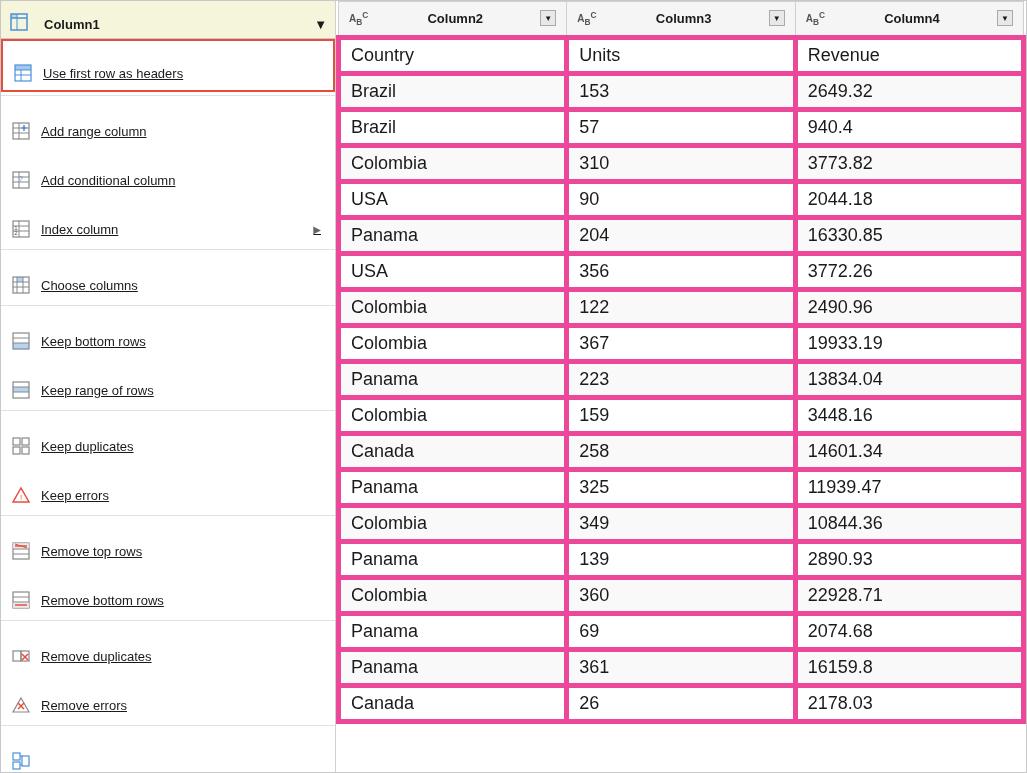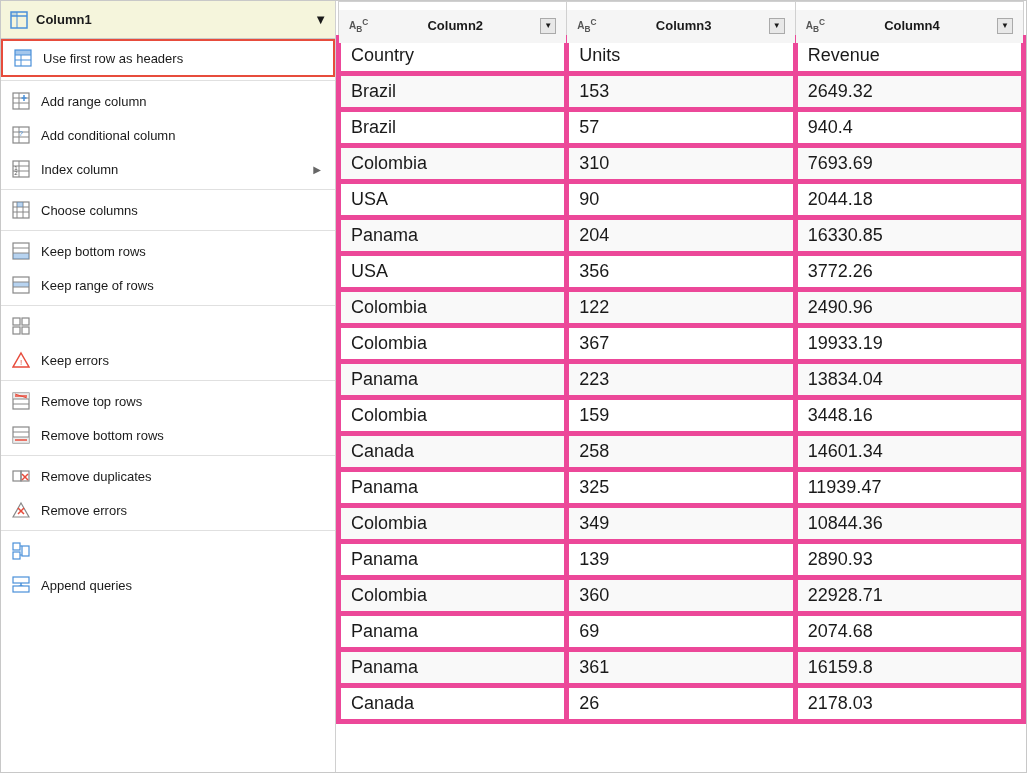--- a/index.html
+++ b/index.html
@@ -33,12 +33,12 @@
     
     .menu-header {
       display: flex;
-      align-items: center;
+      align-items: flex-end;
       background: #f5f5dc;
       border-bottom: 1px solid #c8c8c8;
       padding: 6px 8px;
       height: 38px;
-      gap: 7px;
+      gap: 15px;
     }
 
     .menu-header .col-icon {

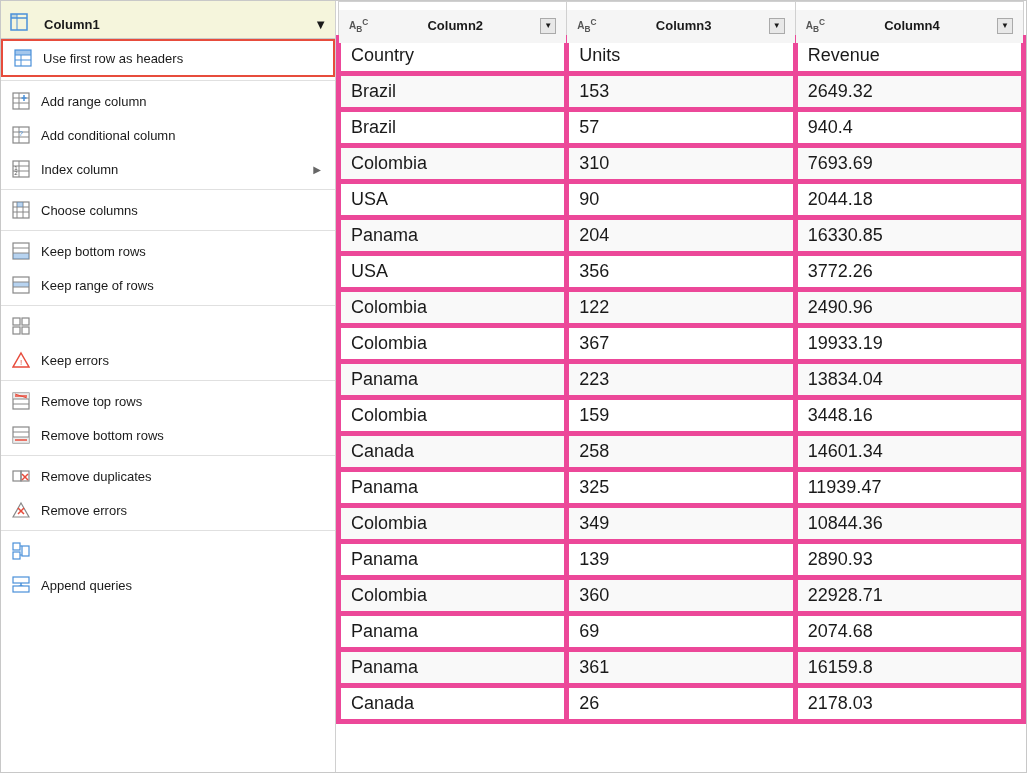--- a/index.html
+++ b/index.html
@@ -134,7 +134,7 @@
       white-space: nowrap;
       height: 36px;
       position: sticky;
-      top: 8px;
+      top: 0;
       z-index: 2;
       margin-top: 16px;
     }

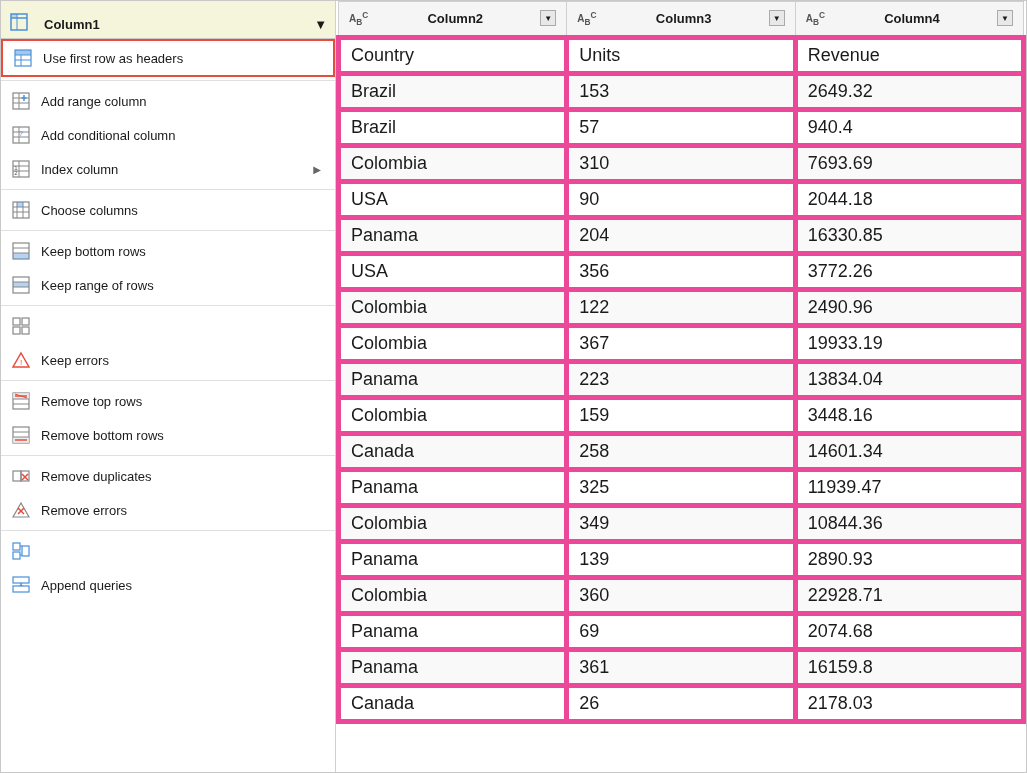--- a/index.html
+++ b/index.html
@@ -64,11 +64,12 @@
     .menu-item {
       display: flex;
       align-items: center;
-      padding: 7px 14px 7px 10px;
+      padding: 22px 14px 7px 10px;
       cursor: pointer;
       gap: 10px;
       min-height: 34px;
       position: relative;
+      text-decoration: underline;
     }
 
     .menu-item.highlighted {

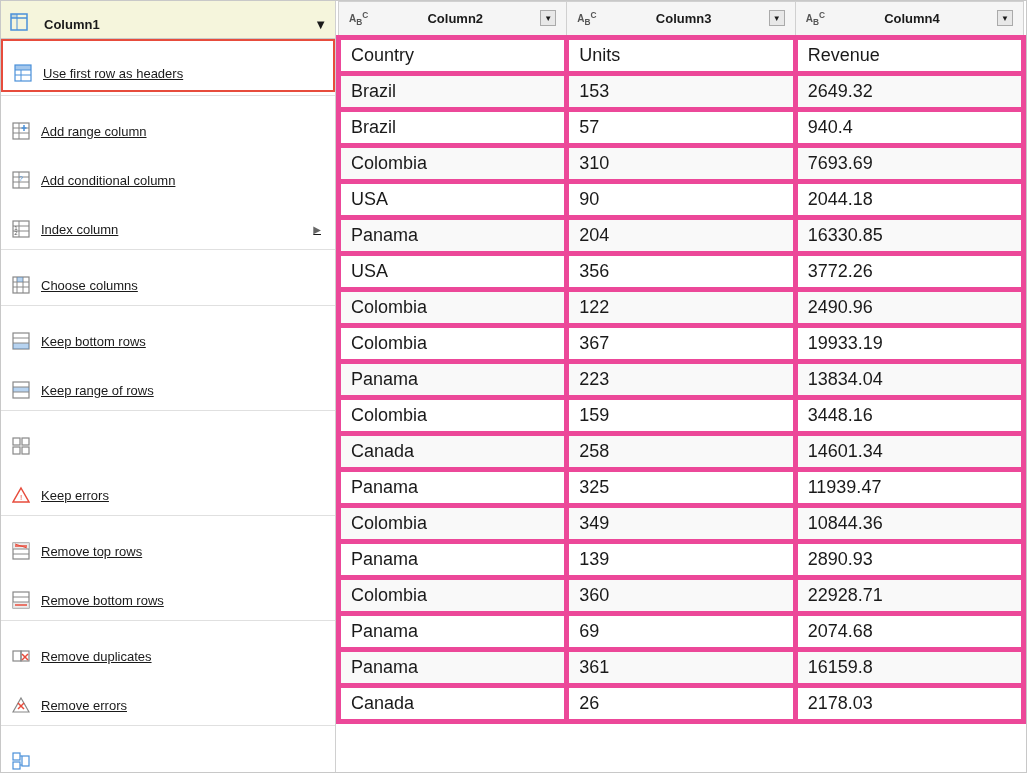--- a/index.html
+++ b/index.html
@@ -454,7 +454,7 @@
             <tr>
               <td>Colombia</td>
               <td>310</td>
-              <td>7693.69</td>
+              <td>3773.82</td>
             </tr>
             <tr>
               <td>USA</td>

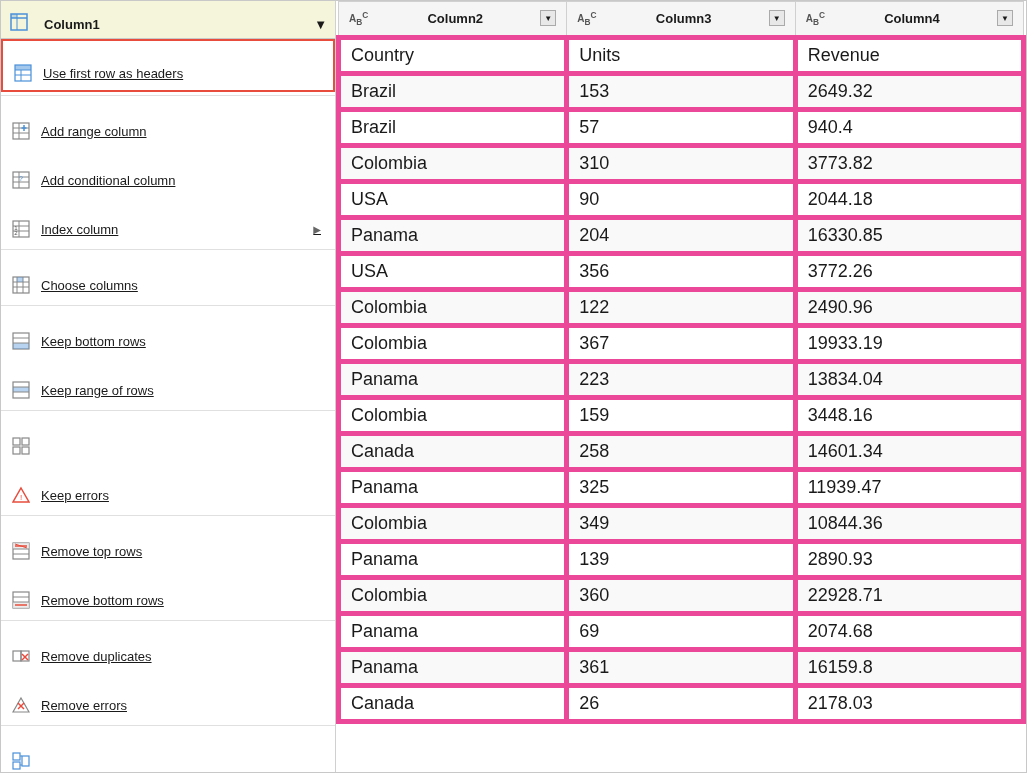--- a/index.html
+++ b/index.html
@@ -311,6 +311,7 @@
             <rect x="10" y="10" width="7" height="7" fill="none" stroke="#888" stroke-width="1.2"></rect>
           </svg>
         </div>
+        <span class="item-label">Keep duplicates</span>
       </div>
 
       <div class="menu-item">

